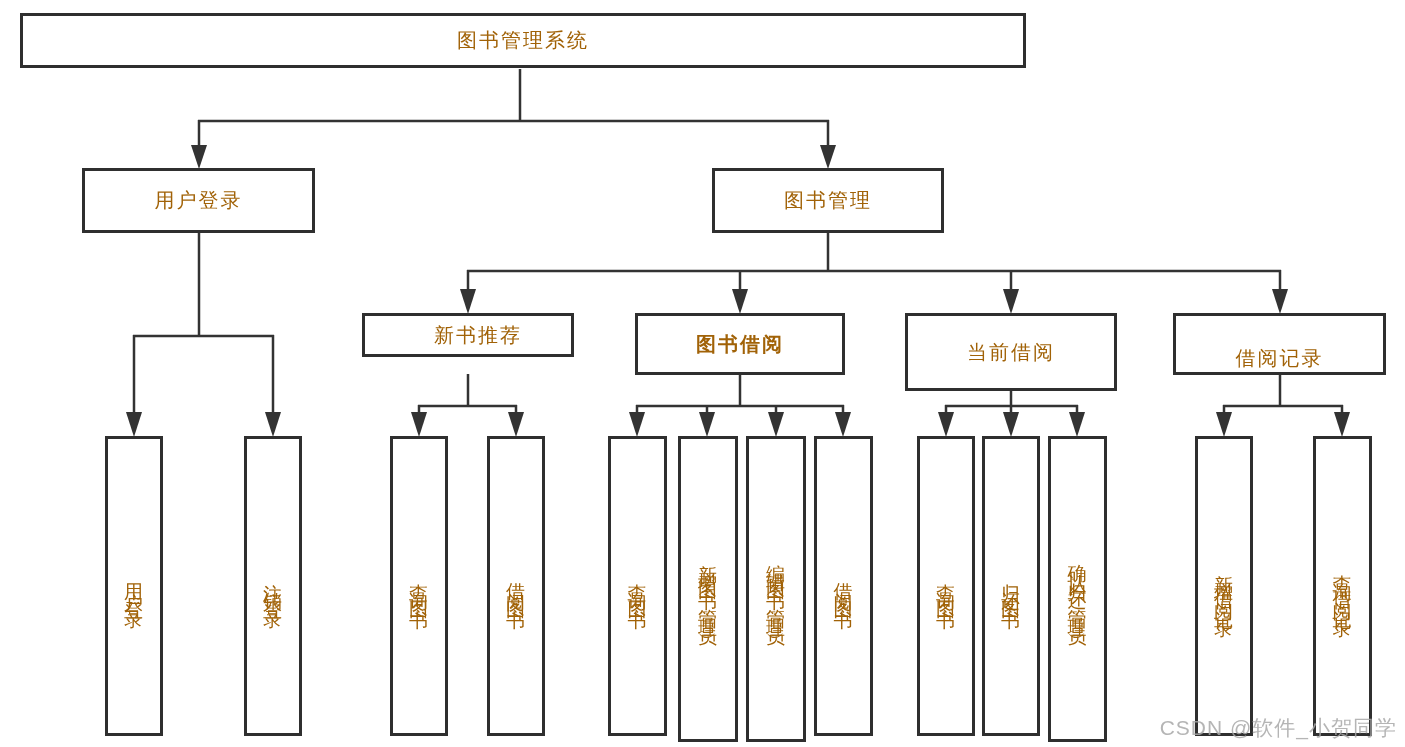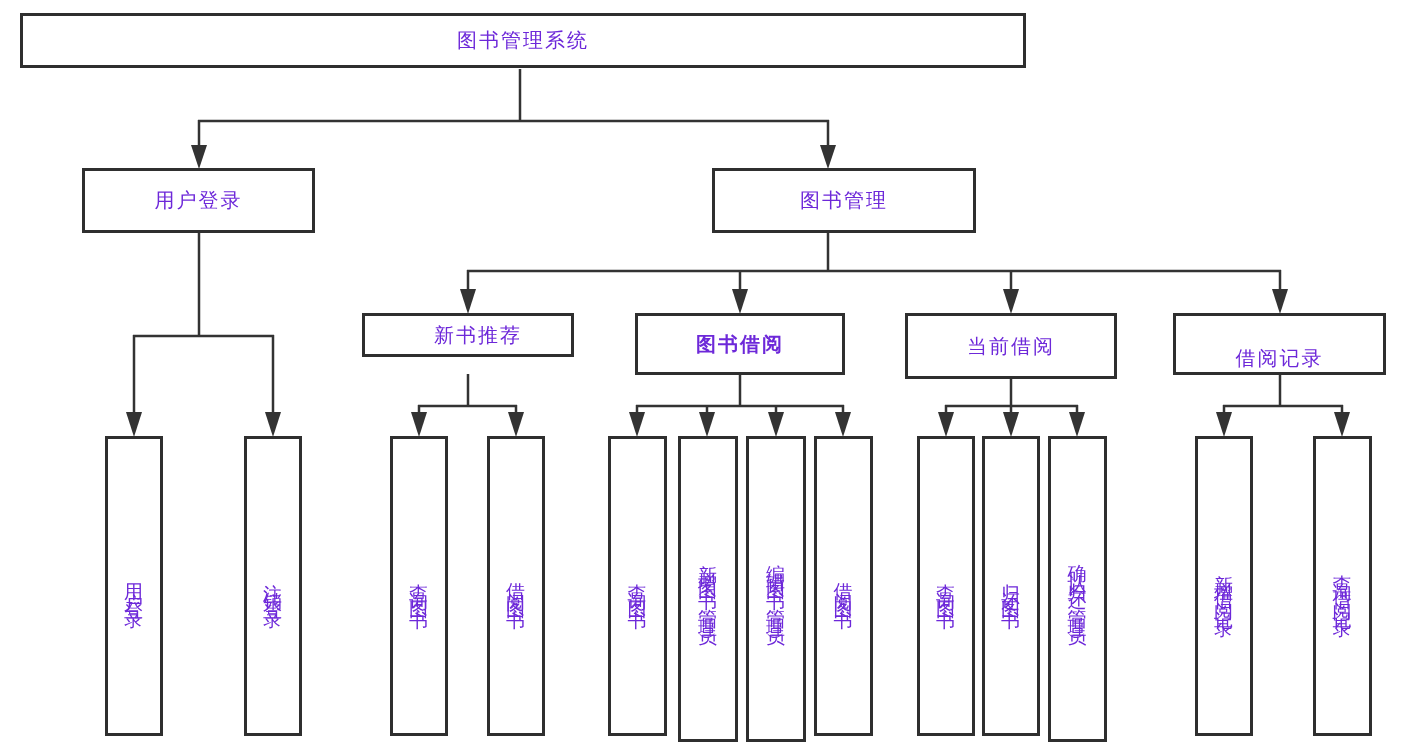--- a/index.html
+++ b/index.html
@@ -29,7 +29,7 @@
     display: flex;
     align-items: center;
     justify-content: center;
-    color: #6d28d9;
+    color: #a16207;
     z-index: 2;
   }
   .hbox {

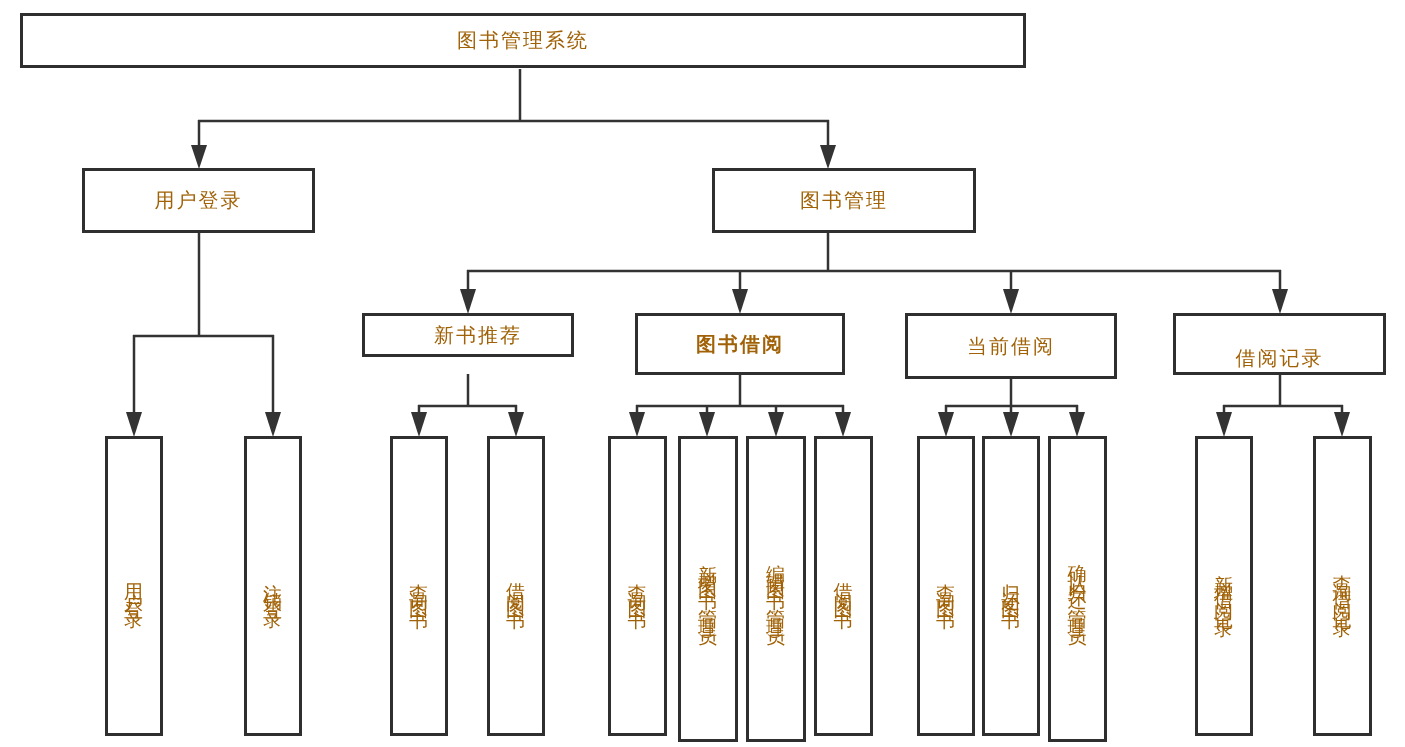--- a/index.html
+++ b/index.html
@@ -143,7 +143,7 @@
   <div class="box hbox" style="left:82px; top:168px; width:233px; height:65px;">
     <span>用户登录</span>
   </div>
-  <div class="box hbox" style="left:712px; top:168px; width:264px; height:65px;">
+  <div class="box hbox" style="left:712px; top:168px; width:232px; height:65px;">
     <span>图书管理</span>
   </div>
 

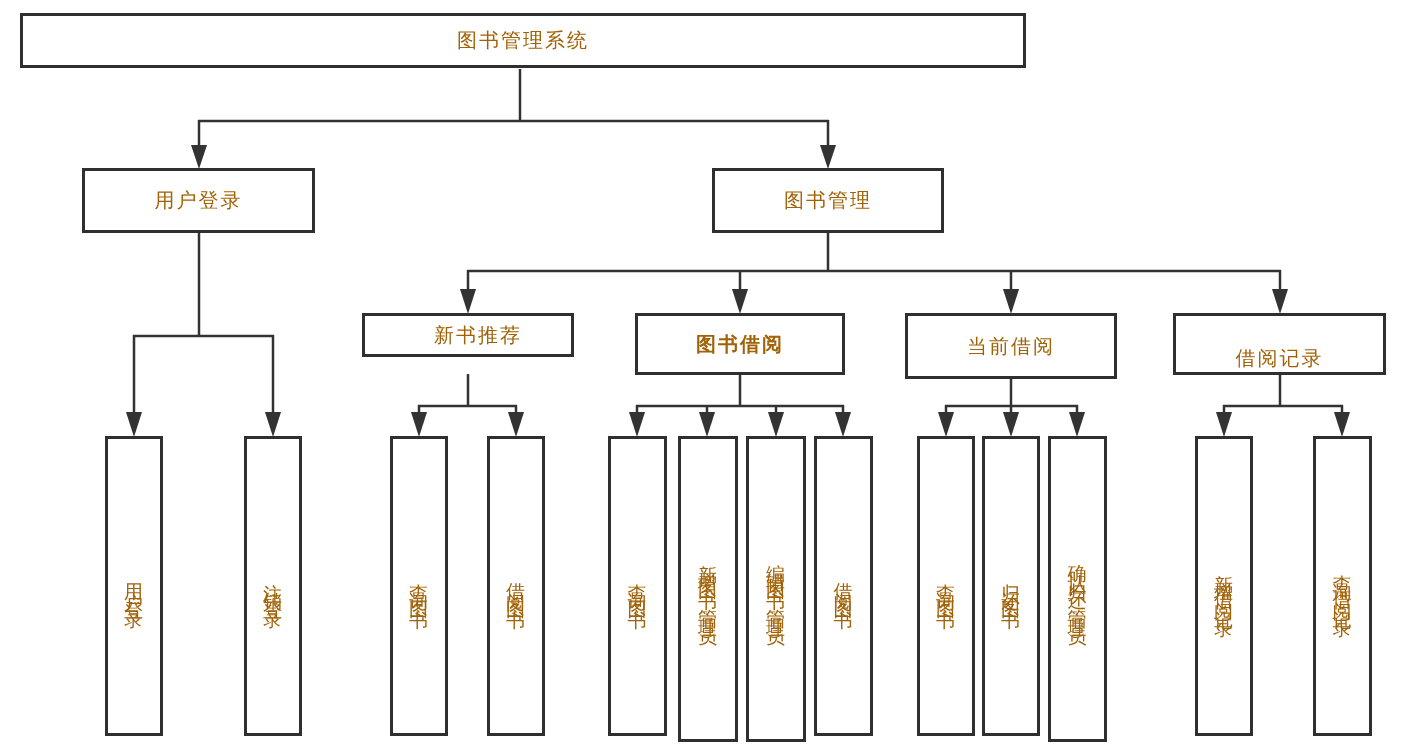--- a/index.html
+++ b/index.html
@@ -153,7 +153,7 @@
   <div class="box hbox" style="left:635px; top:313px; width:210px; height:62px;font-weight:bold;">
     <span>图书借阅</span>
   </div>
-  <div class="box hbox" style="left:905px; top:313px; width:212px; height:66px;">
+  <div class="box hbox" style="left:905px; top:313px; width:212px; height:78px;">
     <span>当前借阅</span>
   </div>
   <div class="box hbox" style="left:1173px; top:313px; width:213px; height:62px;align-items:flex-end;">

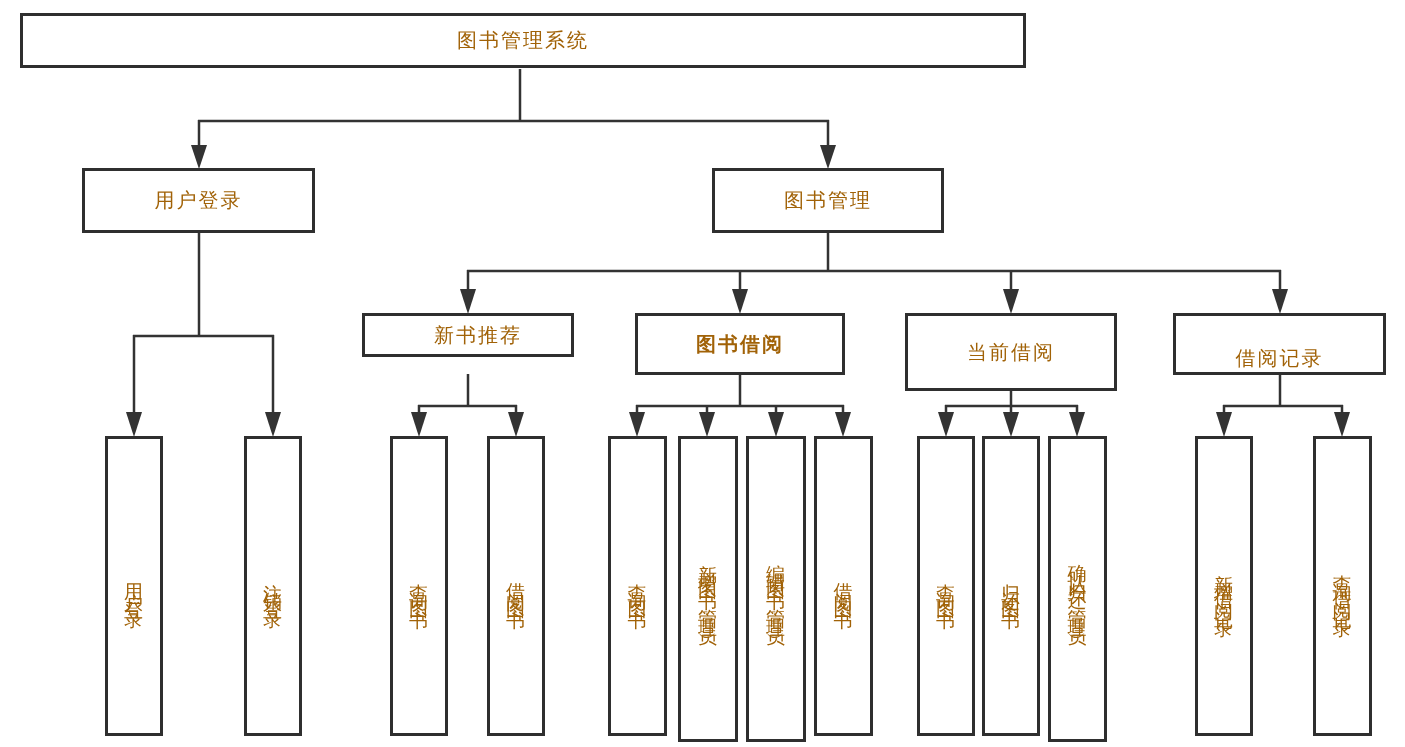--- a/index.html
+++ b/index.html
@@ -204,6 +204,7 @@
     <span class="vtext">查询借阅记录</span>
   </div>
 
+  <div class="watermark">CSDN @软件_小贺同学</div>
 
 </div>
 

